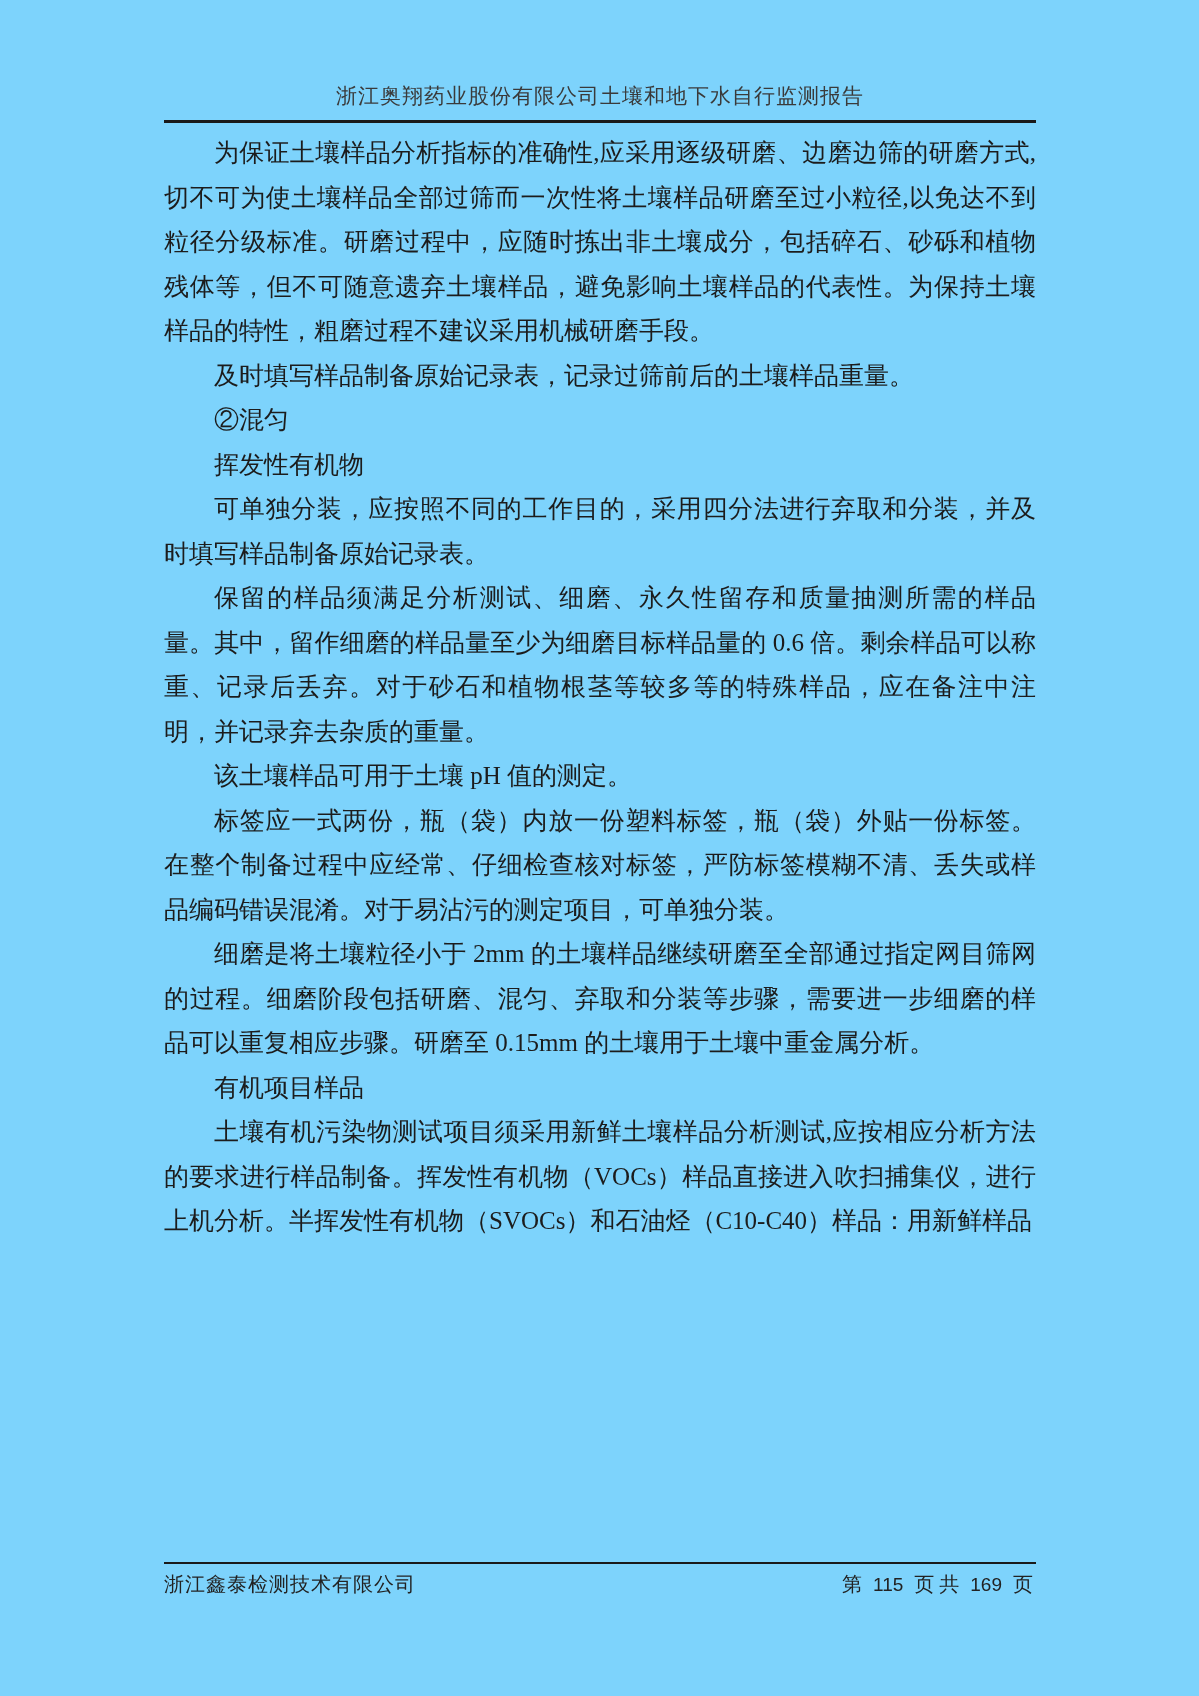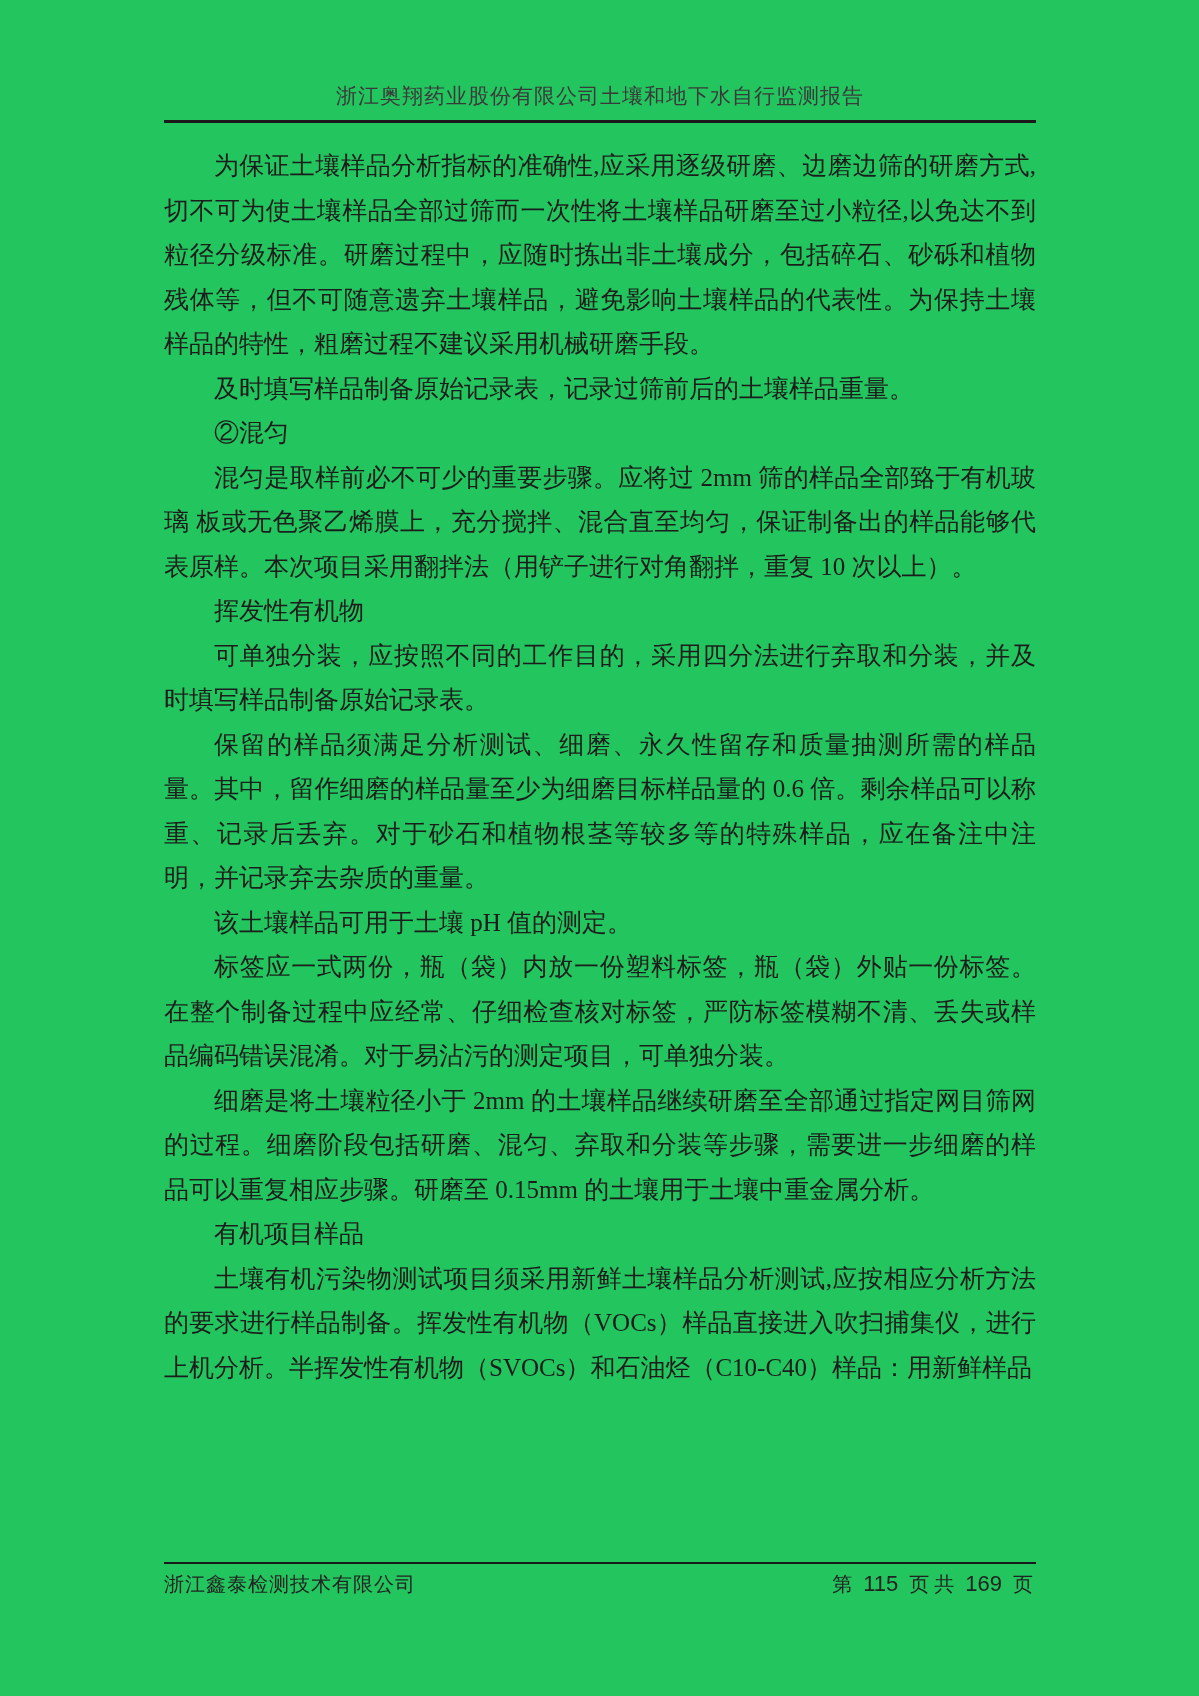--- a/index.html
+++ b/index.html
@@ -8,7 +8,7 @@
     width: 1199px;
     height: 1696px;
     margin: 0 auto;
-    background: #22c55e;
+    background: #7dd3fc;
     font-family: "Liberation Serif", "DejaVu Serif", serif;
     color: #1c1c1c;
     overflow: hidden;

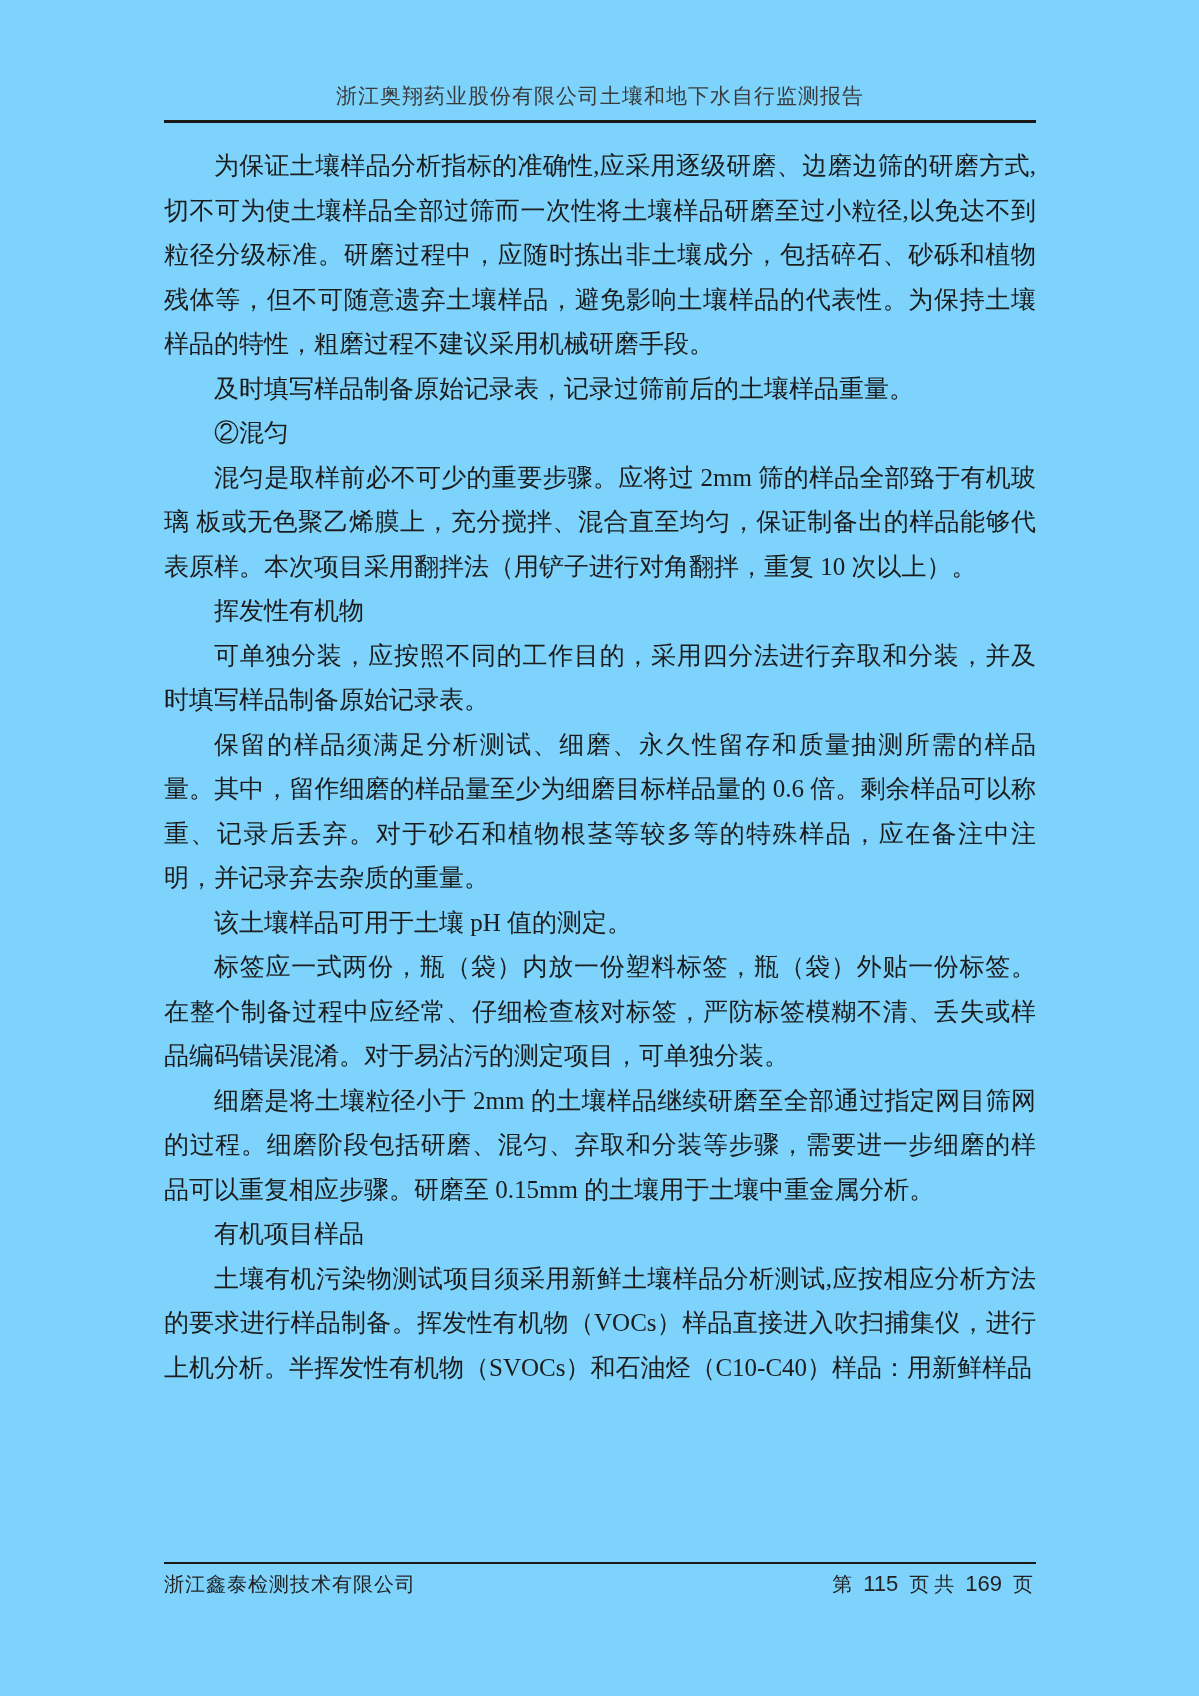--- a/index.html
+++ b/index.html
@@ -27,7 +27,7 @@
   }
   .content {
     position: absolute;
-    top: 144px;
+    top: 131px;
     left: 164px;
     width: 872px;
     font-size: 25px;

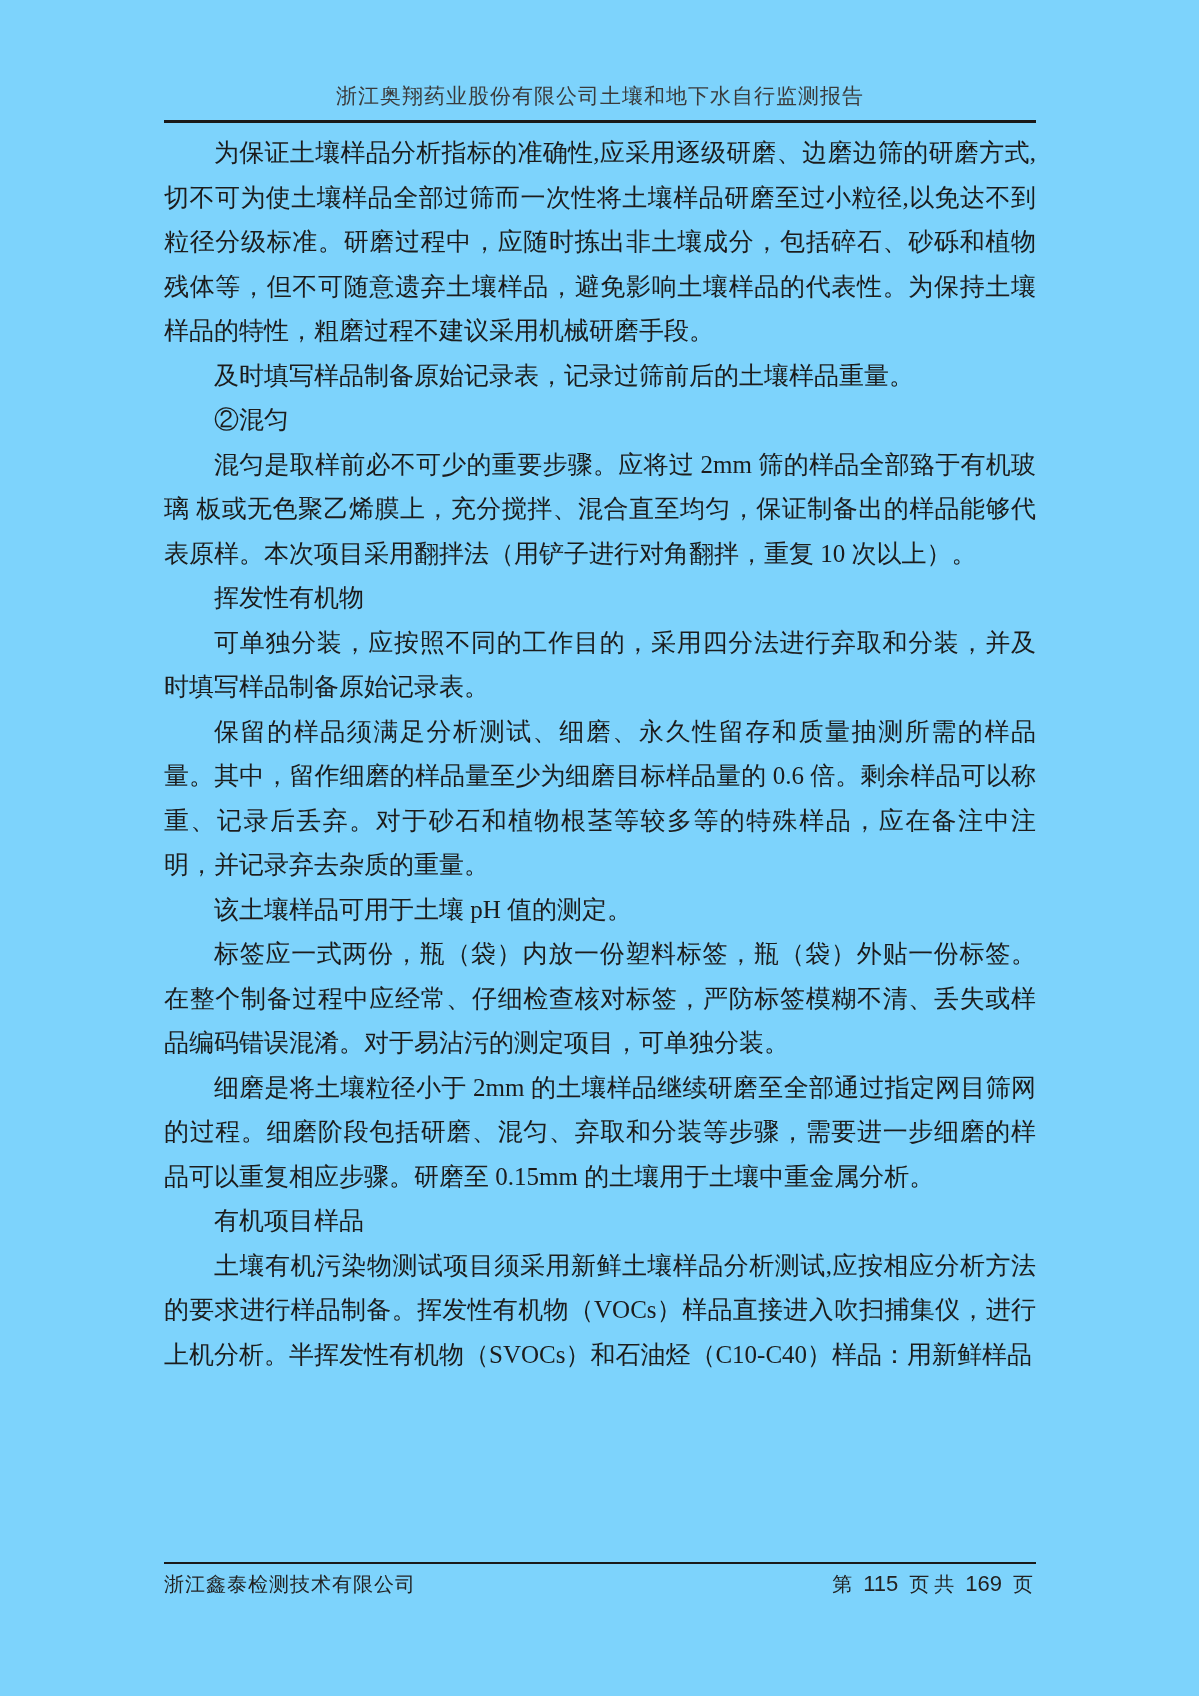--- a/index.html
+++ b/index.html
@@ -75,7 +75,6 @@
     <p class="para">为保证土壤样品分析指标的准确性,应采用逐级研磨、边磨边筛的研磨方式,切不可为使土壤样品全部过筛而一次性将土壤样品研磨至过小粒径,以免达不到粒径分级标准。研磨过程中，应随时拣出非土壤成分，包括碎石、砂砾和植物残体等，但不可随意遗弃土壤样品，避免影响土壤样品的代表性。为保持土壤样品的特性，粗磨过程不建议采用机械研磨手段。</p>
     <p class="para">及时填写样品制备原始记录表，记录过筛前后的土壤样品重量。</p>
     <p class="para">②混匀</p>
-    <p class="para">混匀是取样前必不可少的重要步骤。应将过 2mm 筛的样品全部臵于有机玻璃 板或无色聚乙烯膜上，充分搅拌、混合直至均匀，保证制备出的样品能够代表原样。本次项目采用翻拌法（用铲子进行对角翻拌，重复 10 次以上）。</p>
     <p class="para">挥发性有机物</p>
     <p class="para">可单独分装，应按照不同的工作目的，采用四分法进行弃取和分装，并及时填写样品制备原始记录表。</p>
     <p class="para">保留的样品须满足分析测试、细磨、永久性留存和质量抽测所需的样品量。其中，留作细磨的样品量至少为细磨目标样品量的 0.6 倍。剩余样品可以称重、记录后丢弃。对于砂石和植物根茎等较多等的特殊样品，应在备注中注明，并记录弃去杂质的重量。</p>

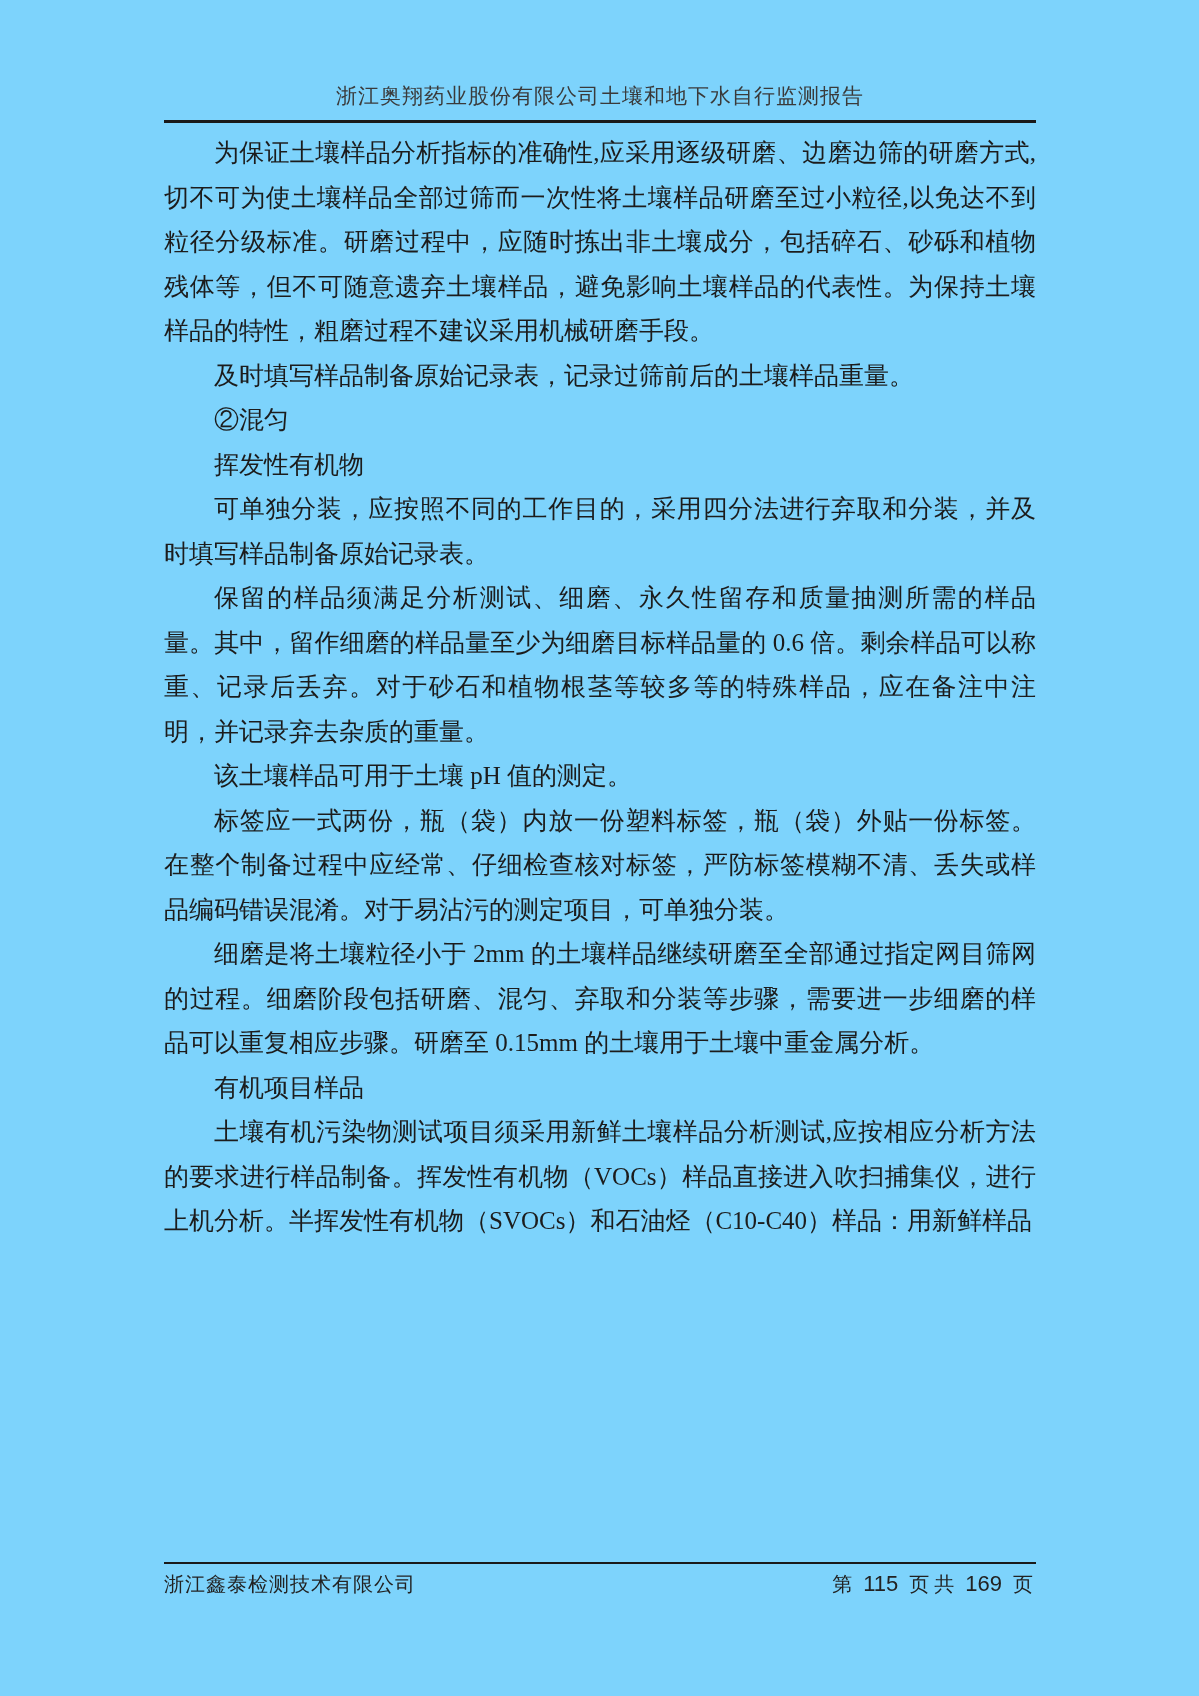--- a/index.html
+++ b/index.html
@@ -59,7 +59,7 @@
   .pageinfo span { margin: 0 3px; }
   .pageinfo .num {
     font-family: "Liberation Sans", "DejaVu Sans", sans-serif;
-    font-size: 22px;
+    font-size: 19px;
   }
 </style>
 </head>

